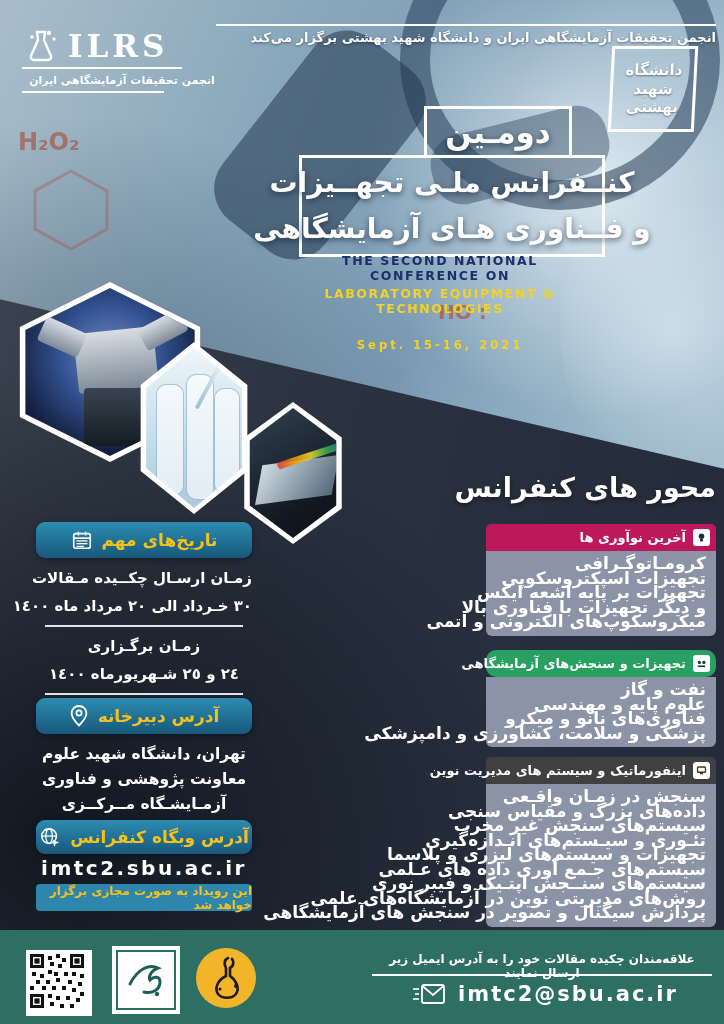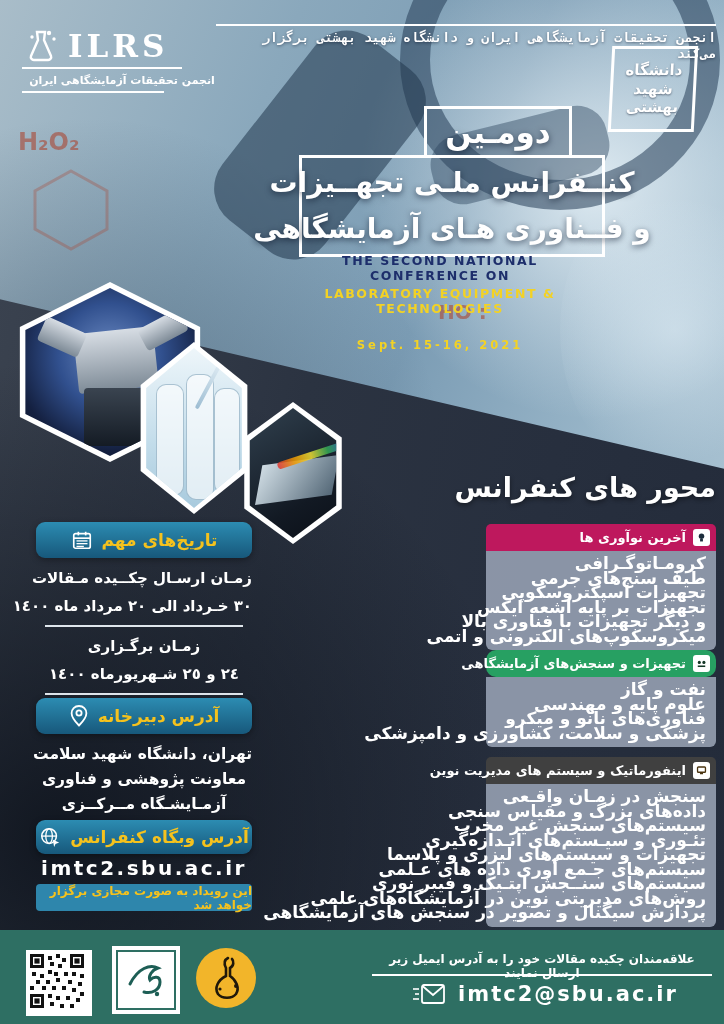--- a/index.html
+++ b/index.html
@@ -41,7 +41,7 @@
   .ilrs-sub{direction:rtl;font-size:11px;font-weight:bold;text-align:center;margin:5px 0 4px 0;}
   .banner-wrap{left:216px;top:24px;width:500px;text-align:right;color:#fff;}
   .banner-line{height:2px;background:#fff;margin-bottom:4px;}
-  .banner-text{direction:rtl;font-size:13px;font-weight:bold;text-shadow:0 1px 3px rgba(10,20,40,.5);font-family:Liberation Mono, monospace;}
+  .banner-text{direction:rtl;font-size:13px;font-weight:bold;text-shadow:0 1px 3px rgba(10,20,40,.5);}
   .sbu-box{left:610px;top:46px;width:80px;height:80px;border:3px solid #fff;
     display:flex;align-items:center;justify-content:center;text-align:center;
     color:#fff;font-weight:bold;font-size:15px;direction:rtl;line-height:1.25;

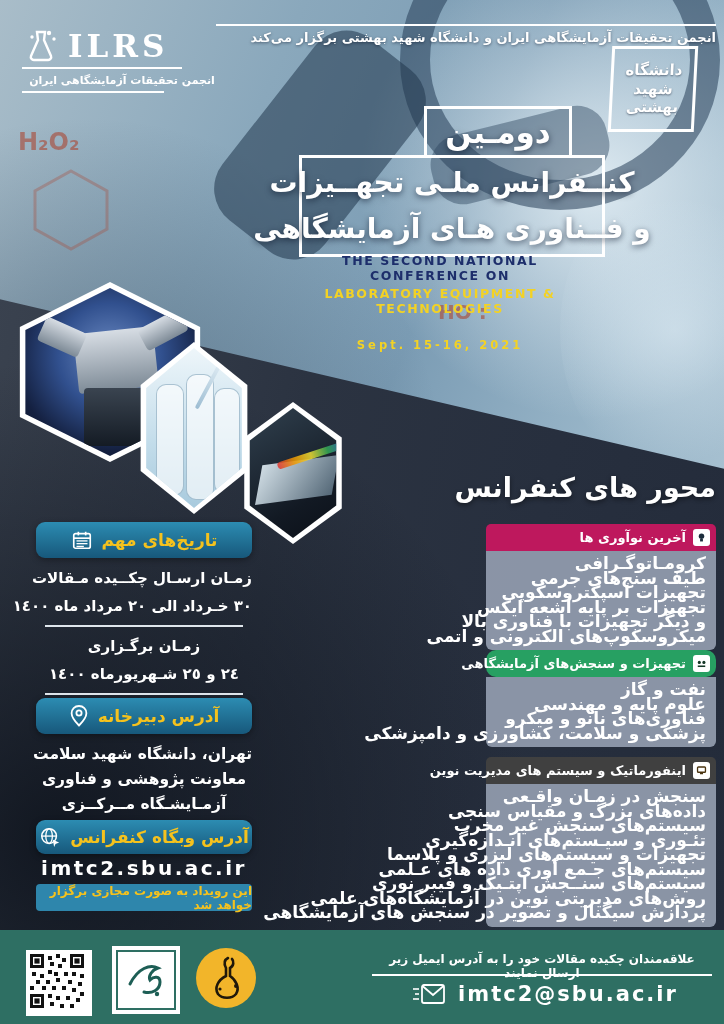--- a/index.html
+++ b/index.html
@@ -264,7 +264,6 @@
     </div>
     <div class="tcard-body">
         <div class="t-line">کرومـاتوگـرافی</div>
-        <div class="t-line">طیف سنج‌های جرمی</div>
         <div class="t-line">تجهیزات اسپکتروسکوپی</div>
         <div class="t-line">تجهیزات بر پایه اشعه ایکس</div>
         <div class="t-line">و دیگر تجهیزات با فناوری بالا</div>

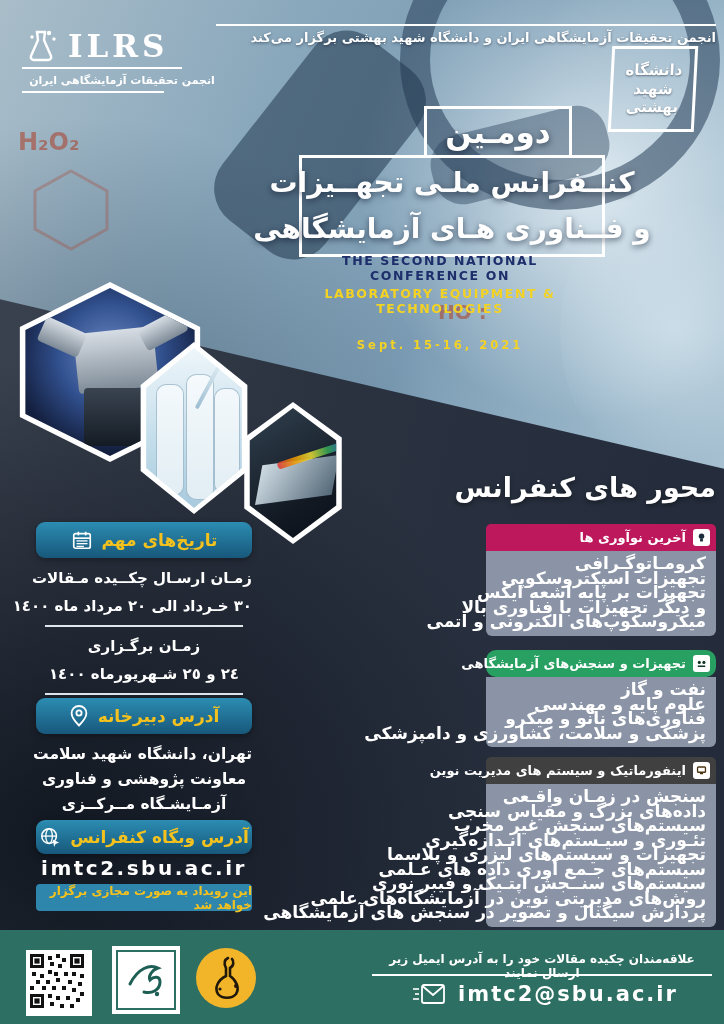--- a/index.html
+++ b/index.html
@@ -233,7 +233,7 @@
     <span>آدرس دبیرخانه</span>
   </div>
   <div class="abs lbody" style="top:742px;">
-      <div class="addr-line">تهران، دانشگاه شهید سلامت</div>
+      <div class="addr-line">تهران، دانشگاه شهید علوم</div>
       <div class="addr-line">معاونت پژوهشی و فناوری</div>
       <div class="addr-line">آزمـایشـگاه مــرکــزی</div>
     </div>

